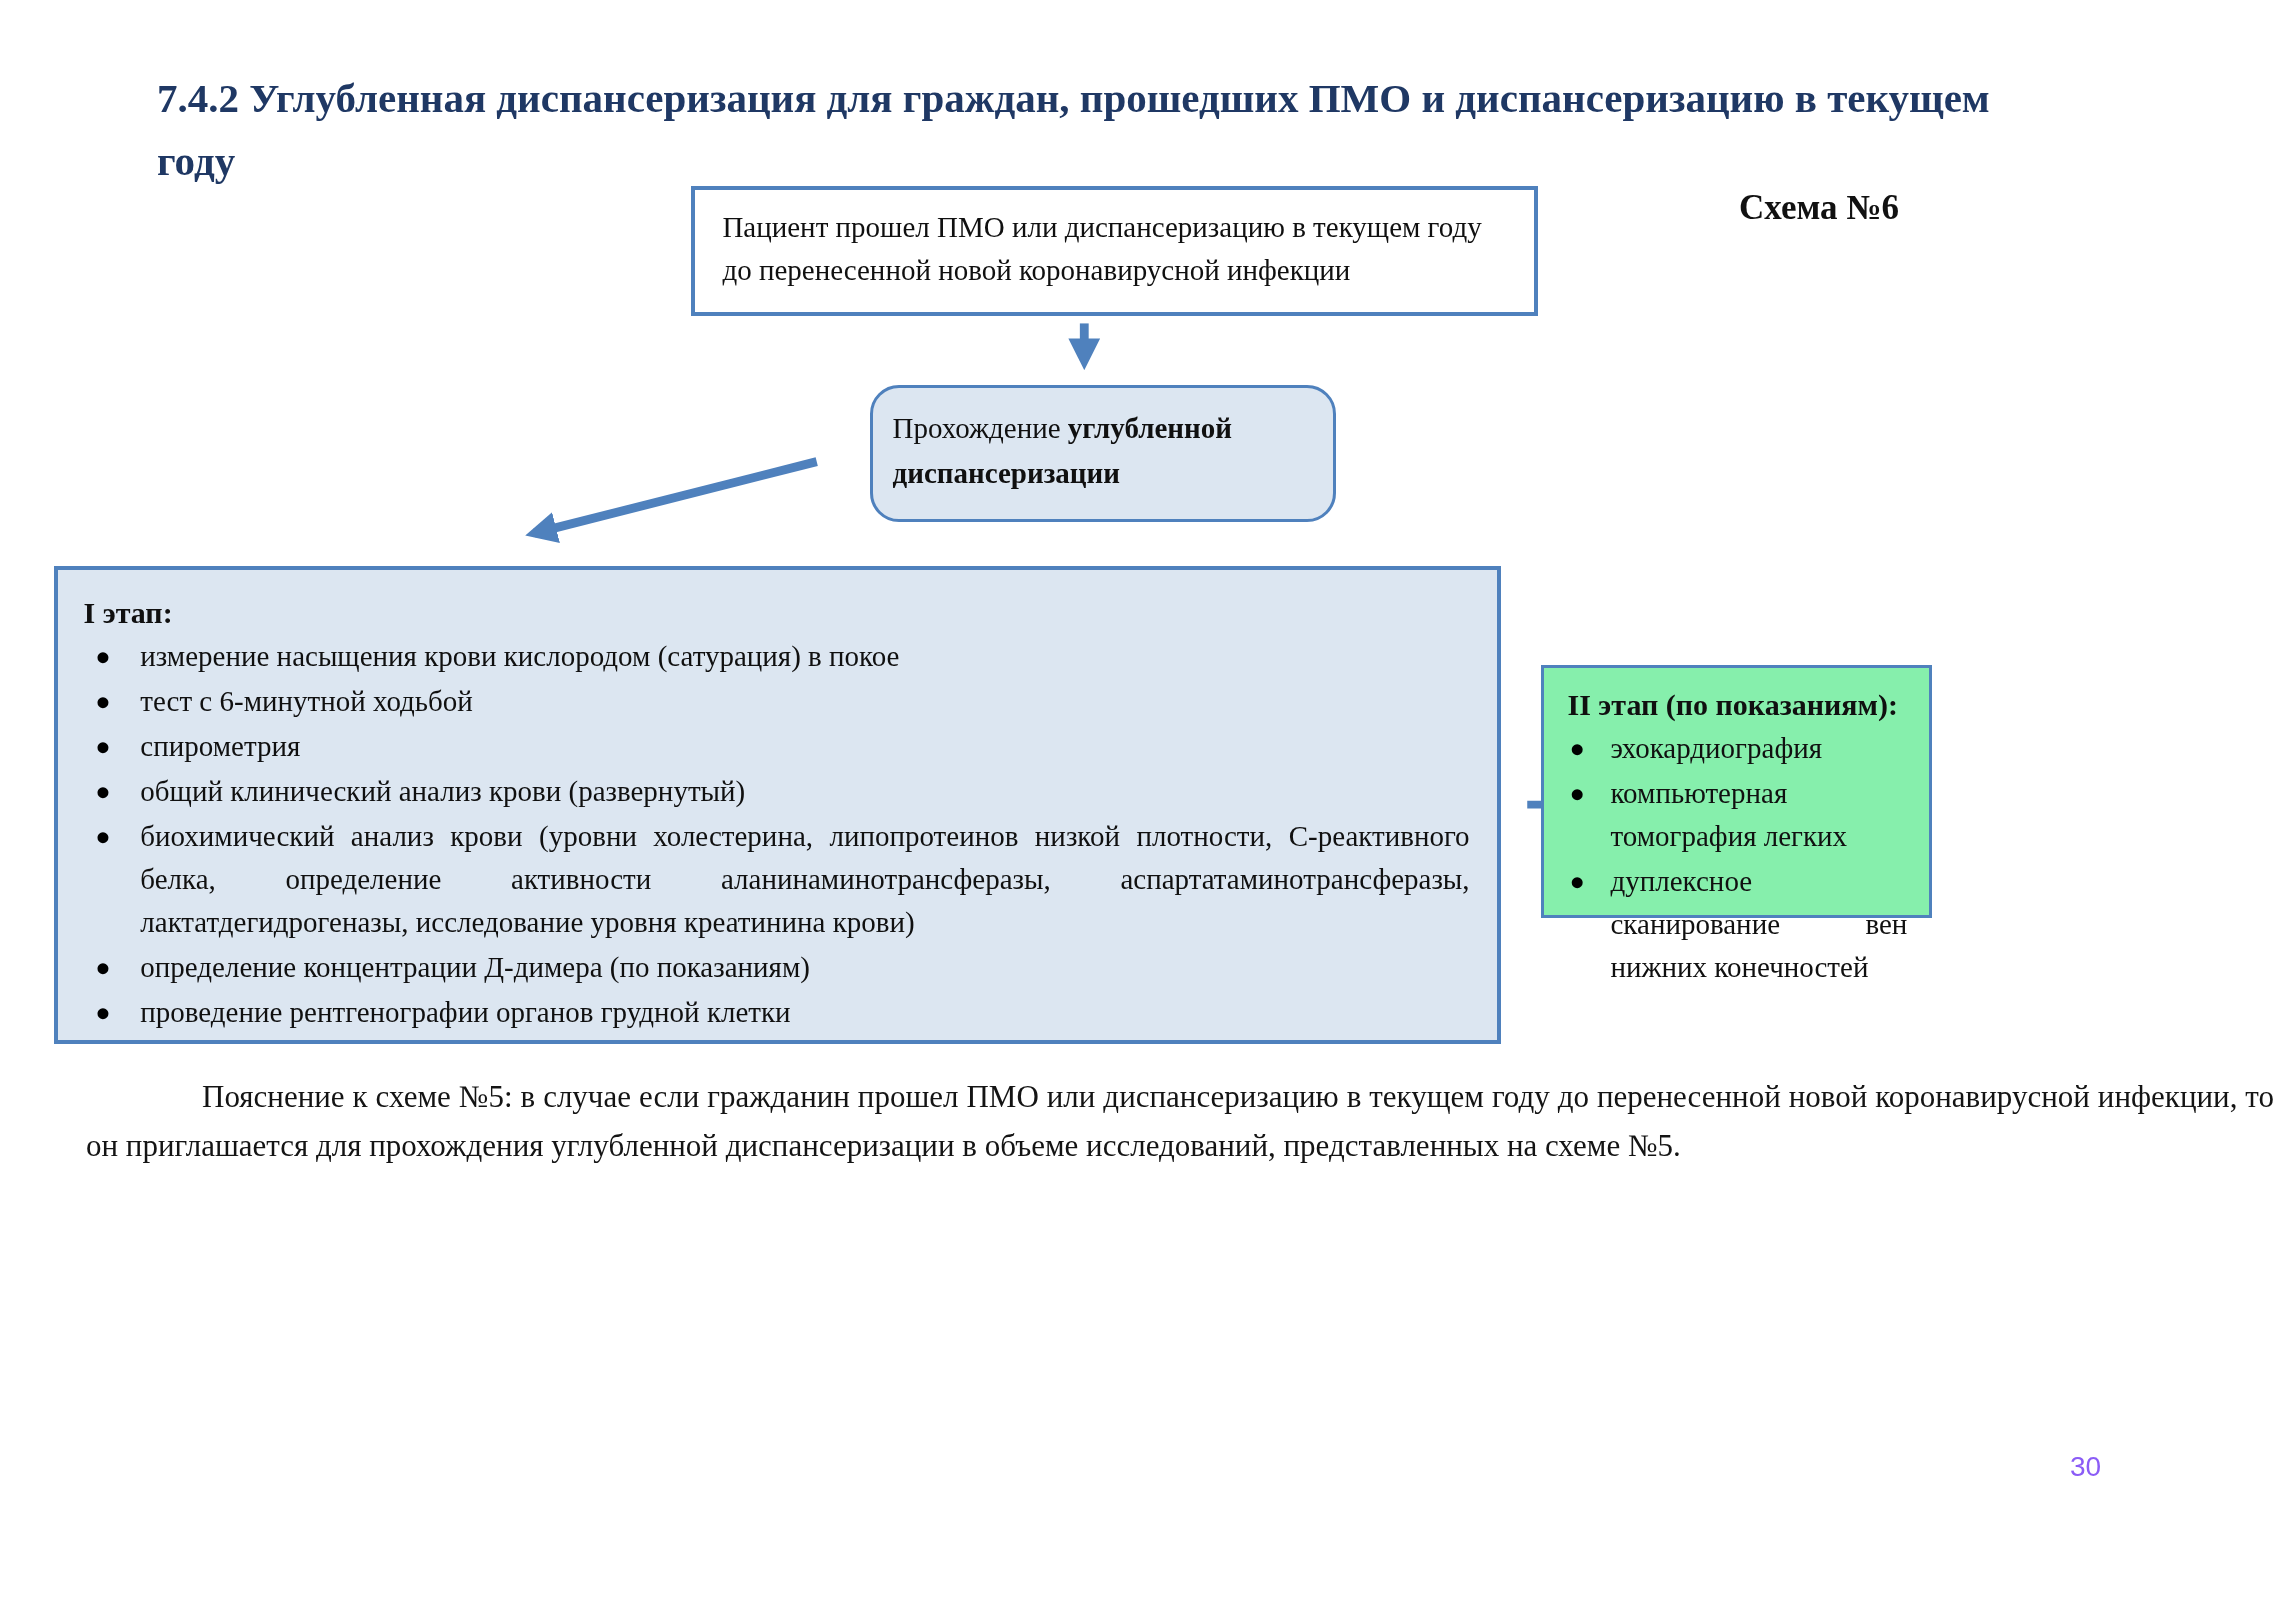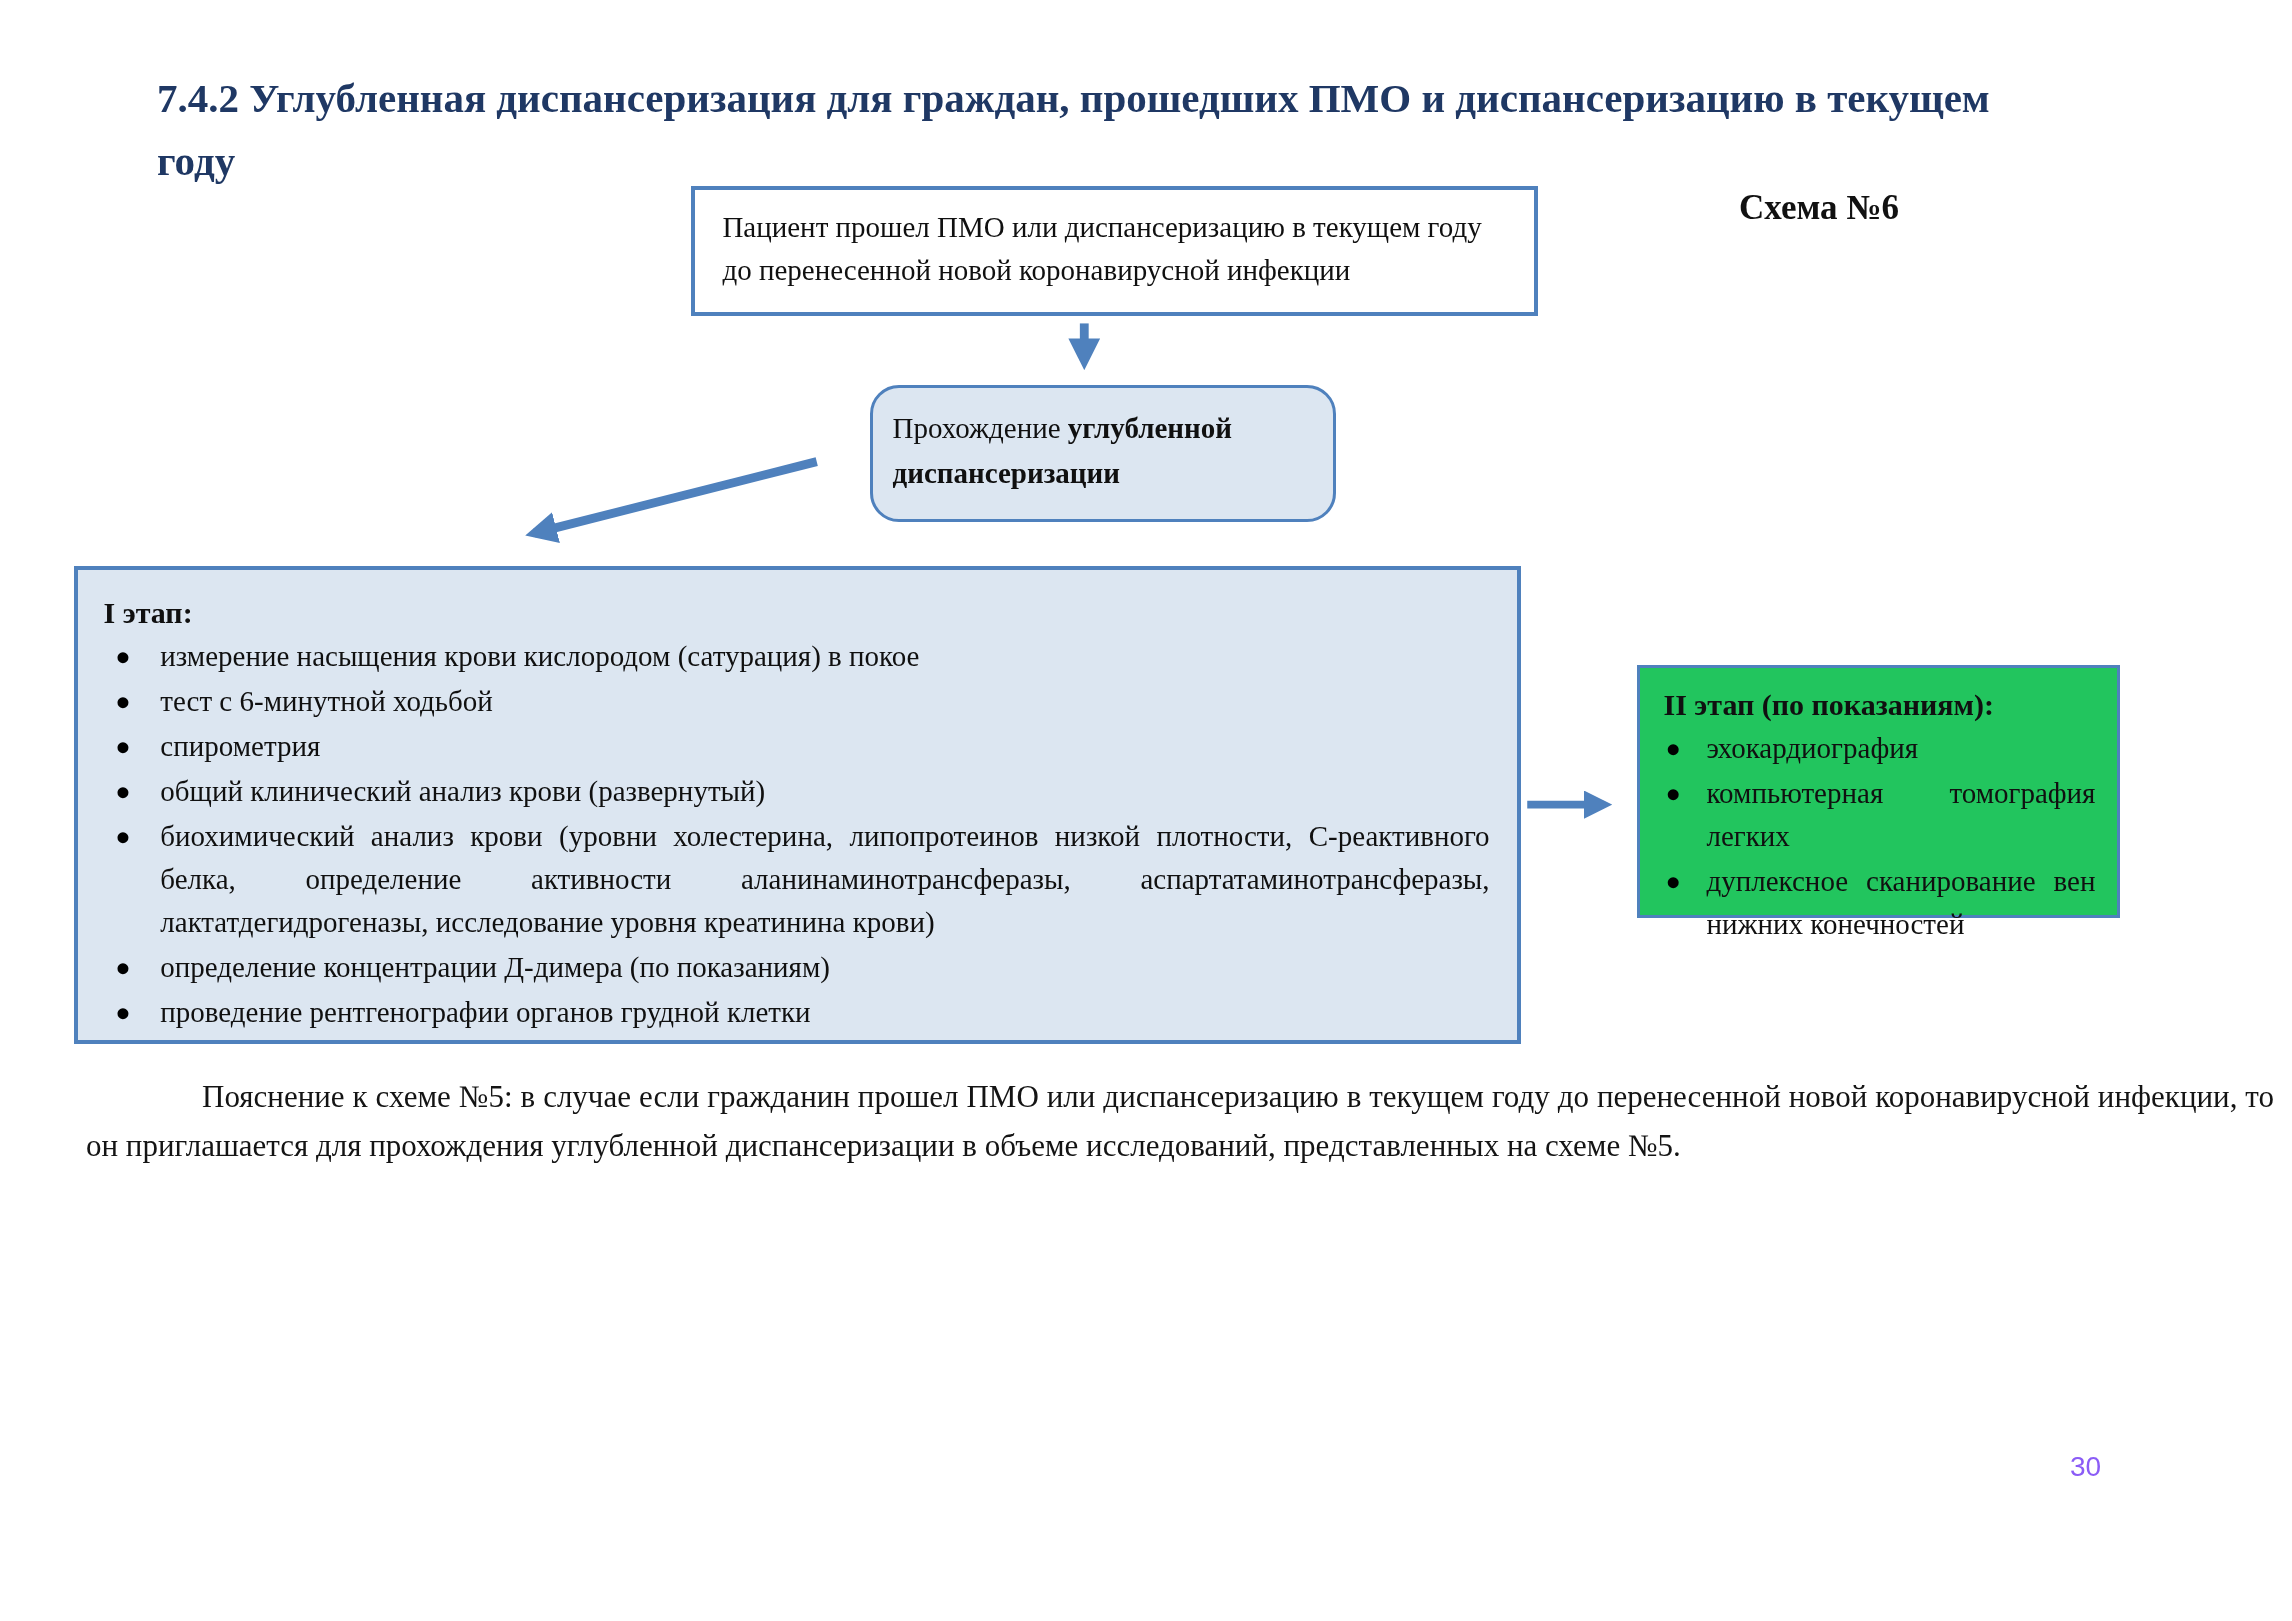--- a/index.html
+++ b/index.html
@@ -45,7 +45,6 @@
     background:#dce6f1;
     text-align:left;
     padding:19.6px 27.4px 0 25.5px;
-    margin-left:20px;
   }
   .box-stage2{
     left:1637px;top:665px;width:483px;height:253px;

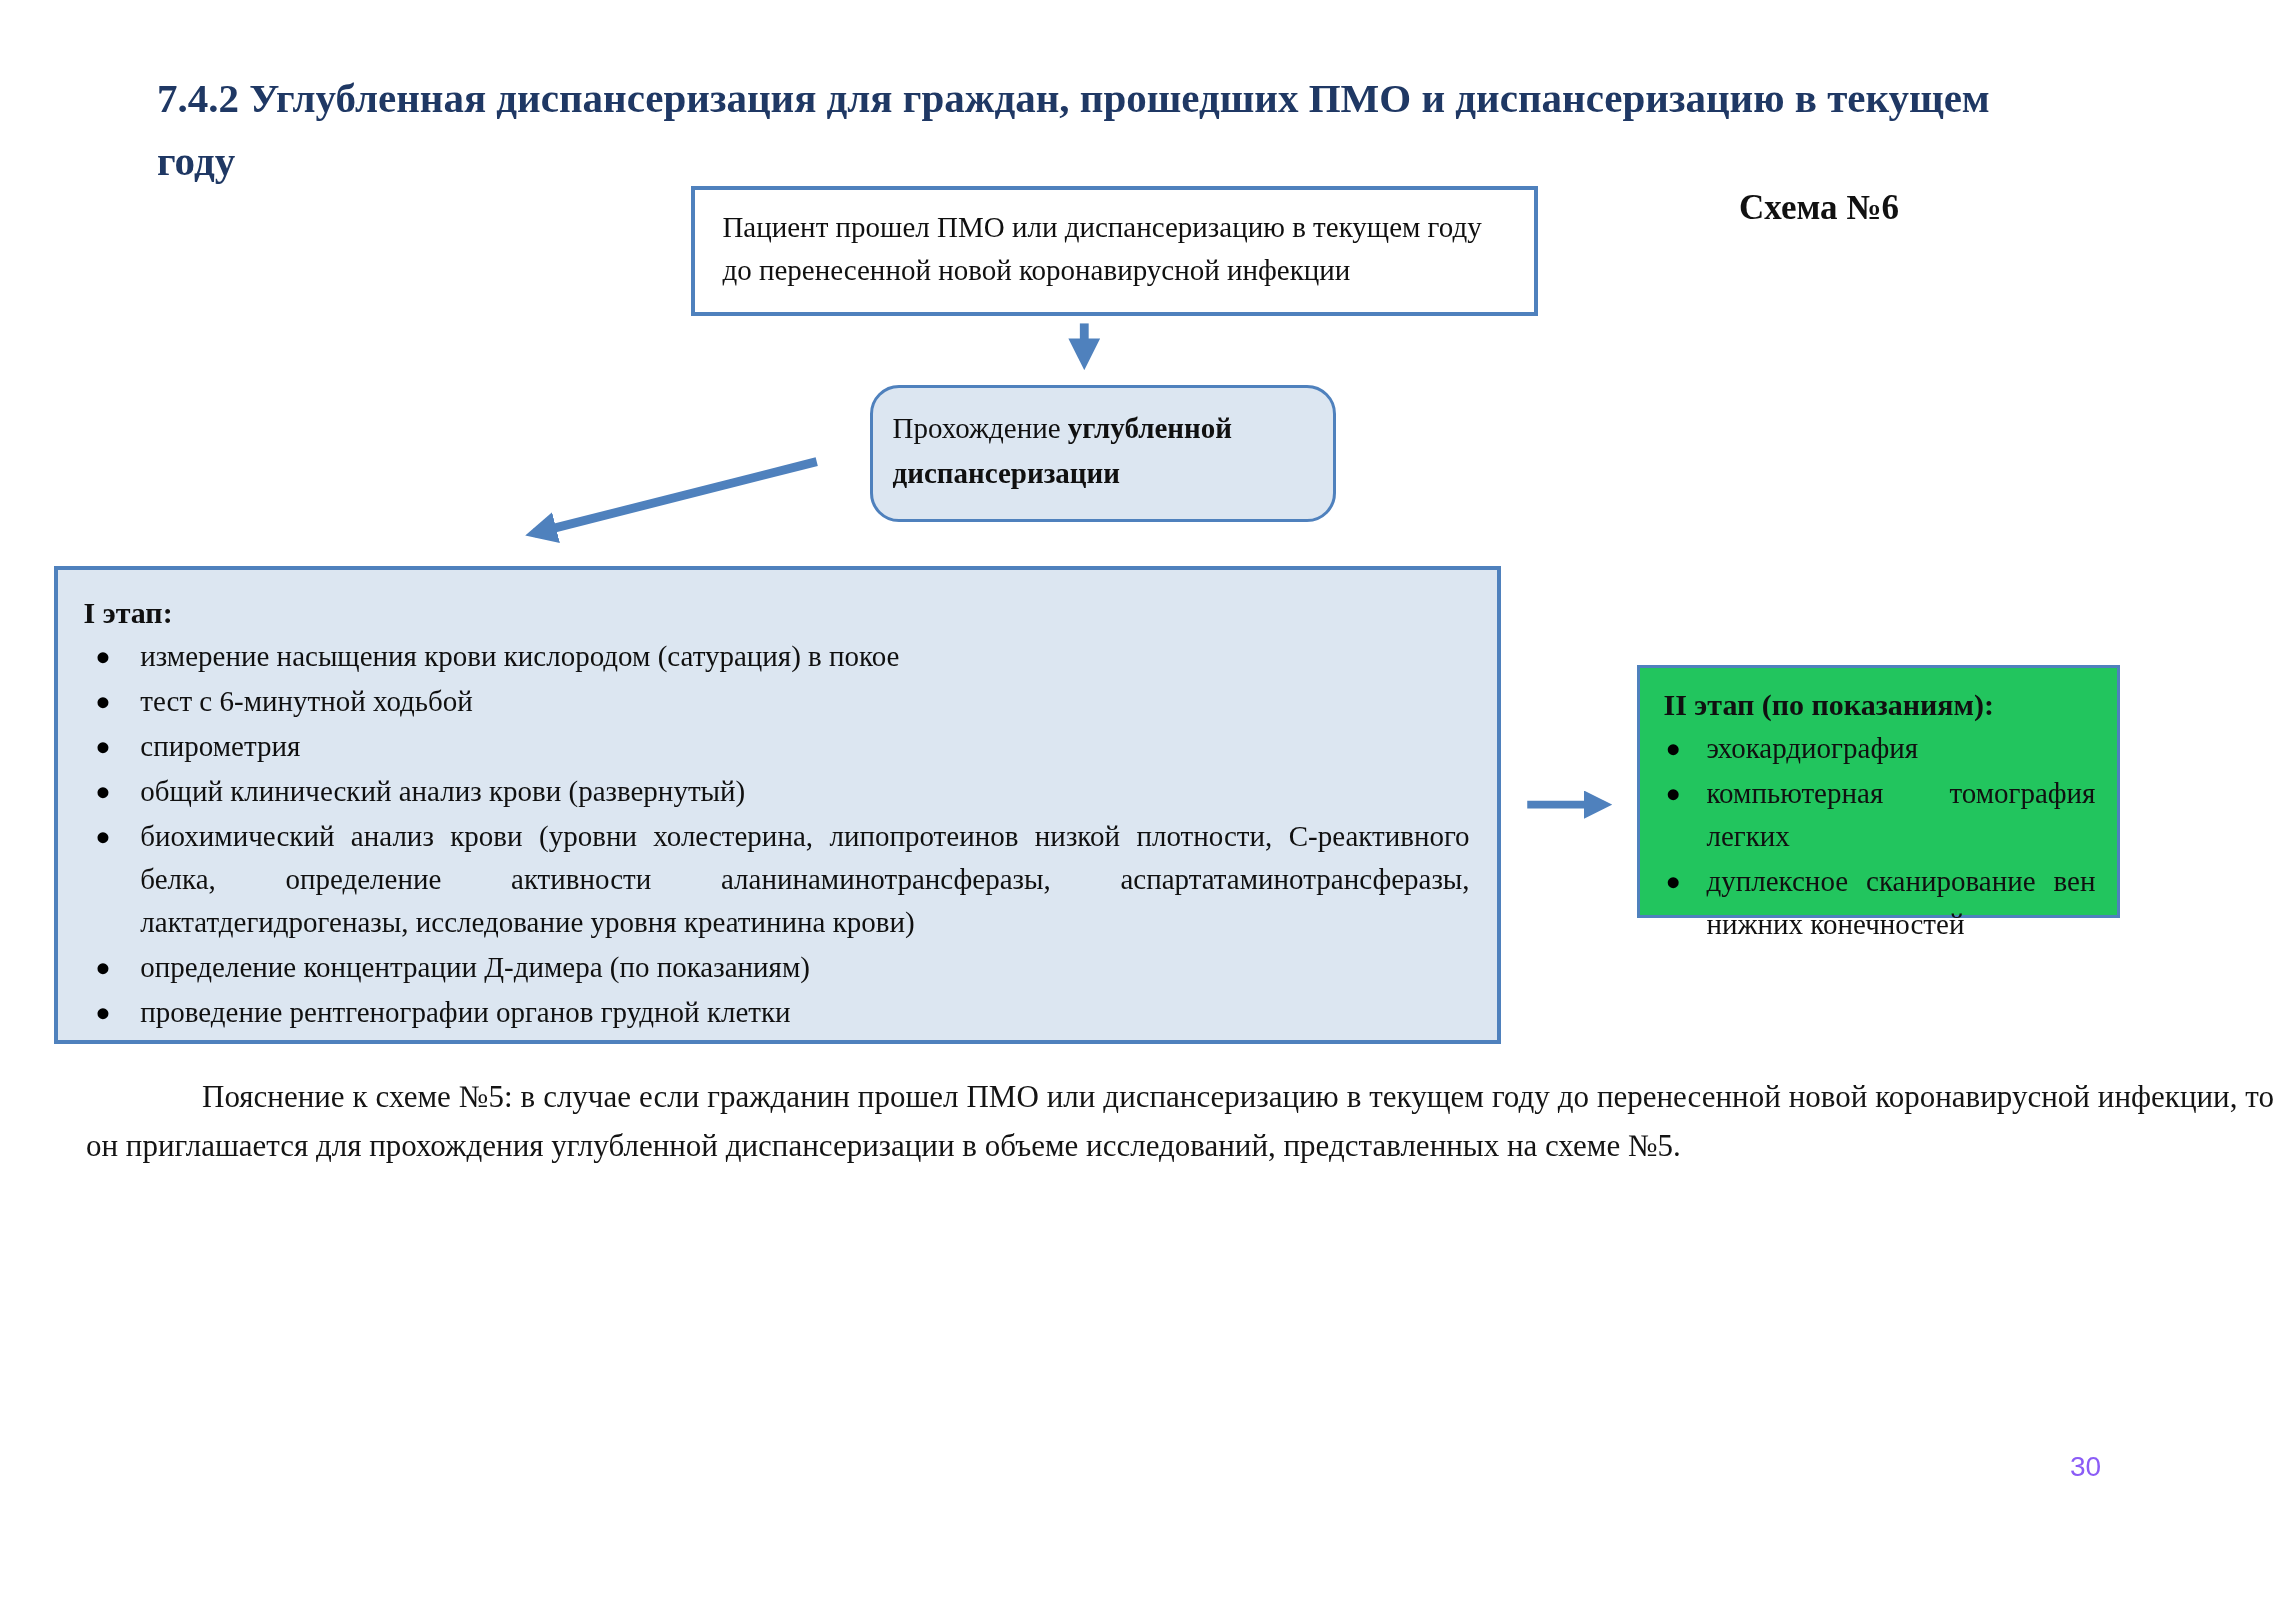--- a/index.html
+++ b/index.html
@@ -47,8 +47,8 @@
     padding:19.6px 27.4px 0 25.5px;
   }
   .box-stage2{
-    left:1637px;top:665px;width:483px;height:253px;
-    background:#22c55e;
+    left:1541px;top:665px;width:391px;height:253px;
+    background:#86efac;
     border-width:3.9px;
     text-align:left;
     padding:13.7px 21.6px 0 23.5px;

